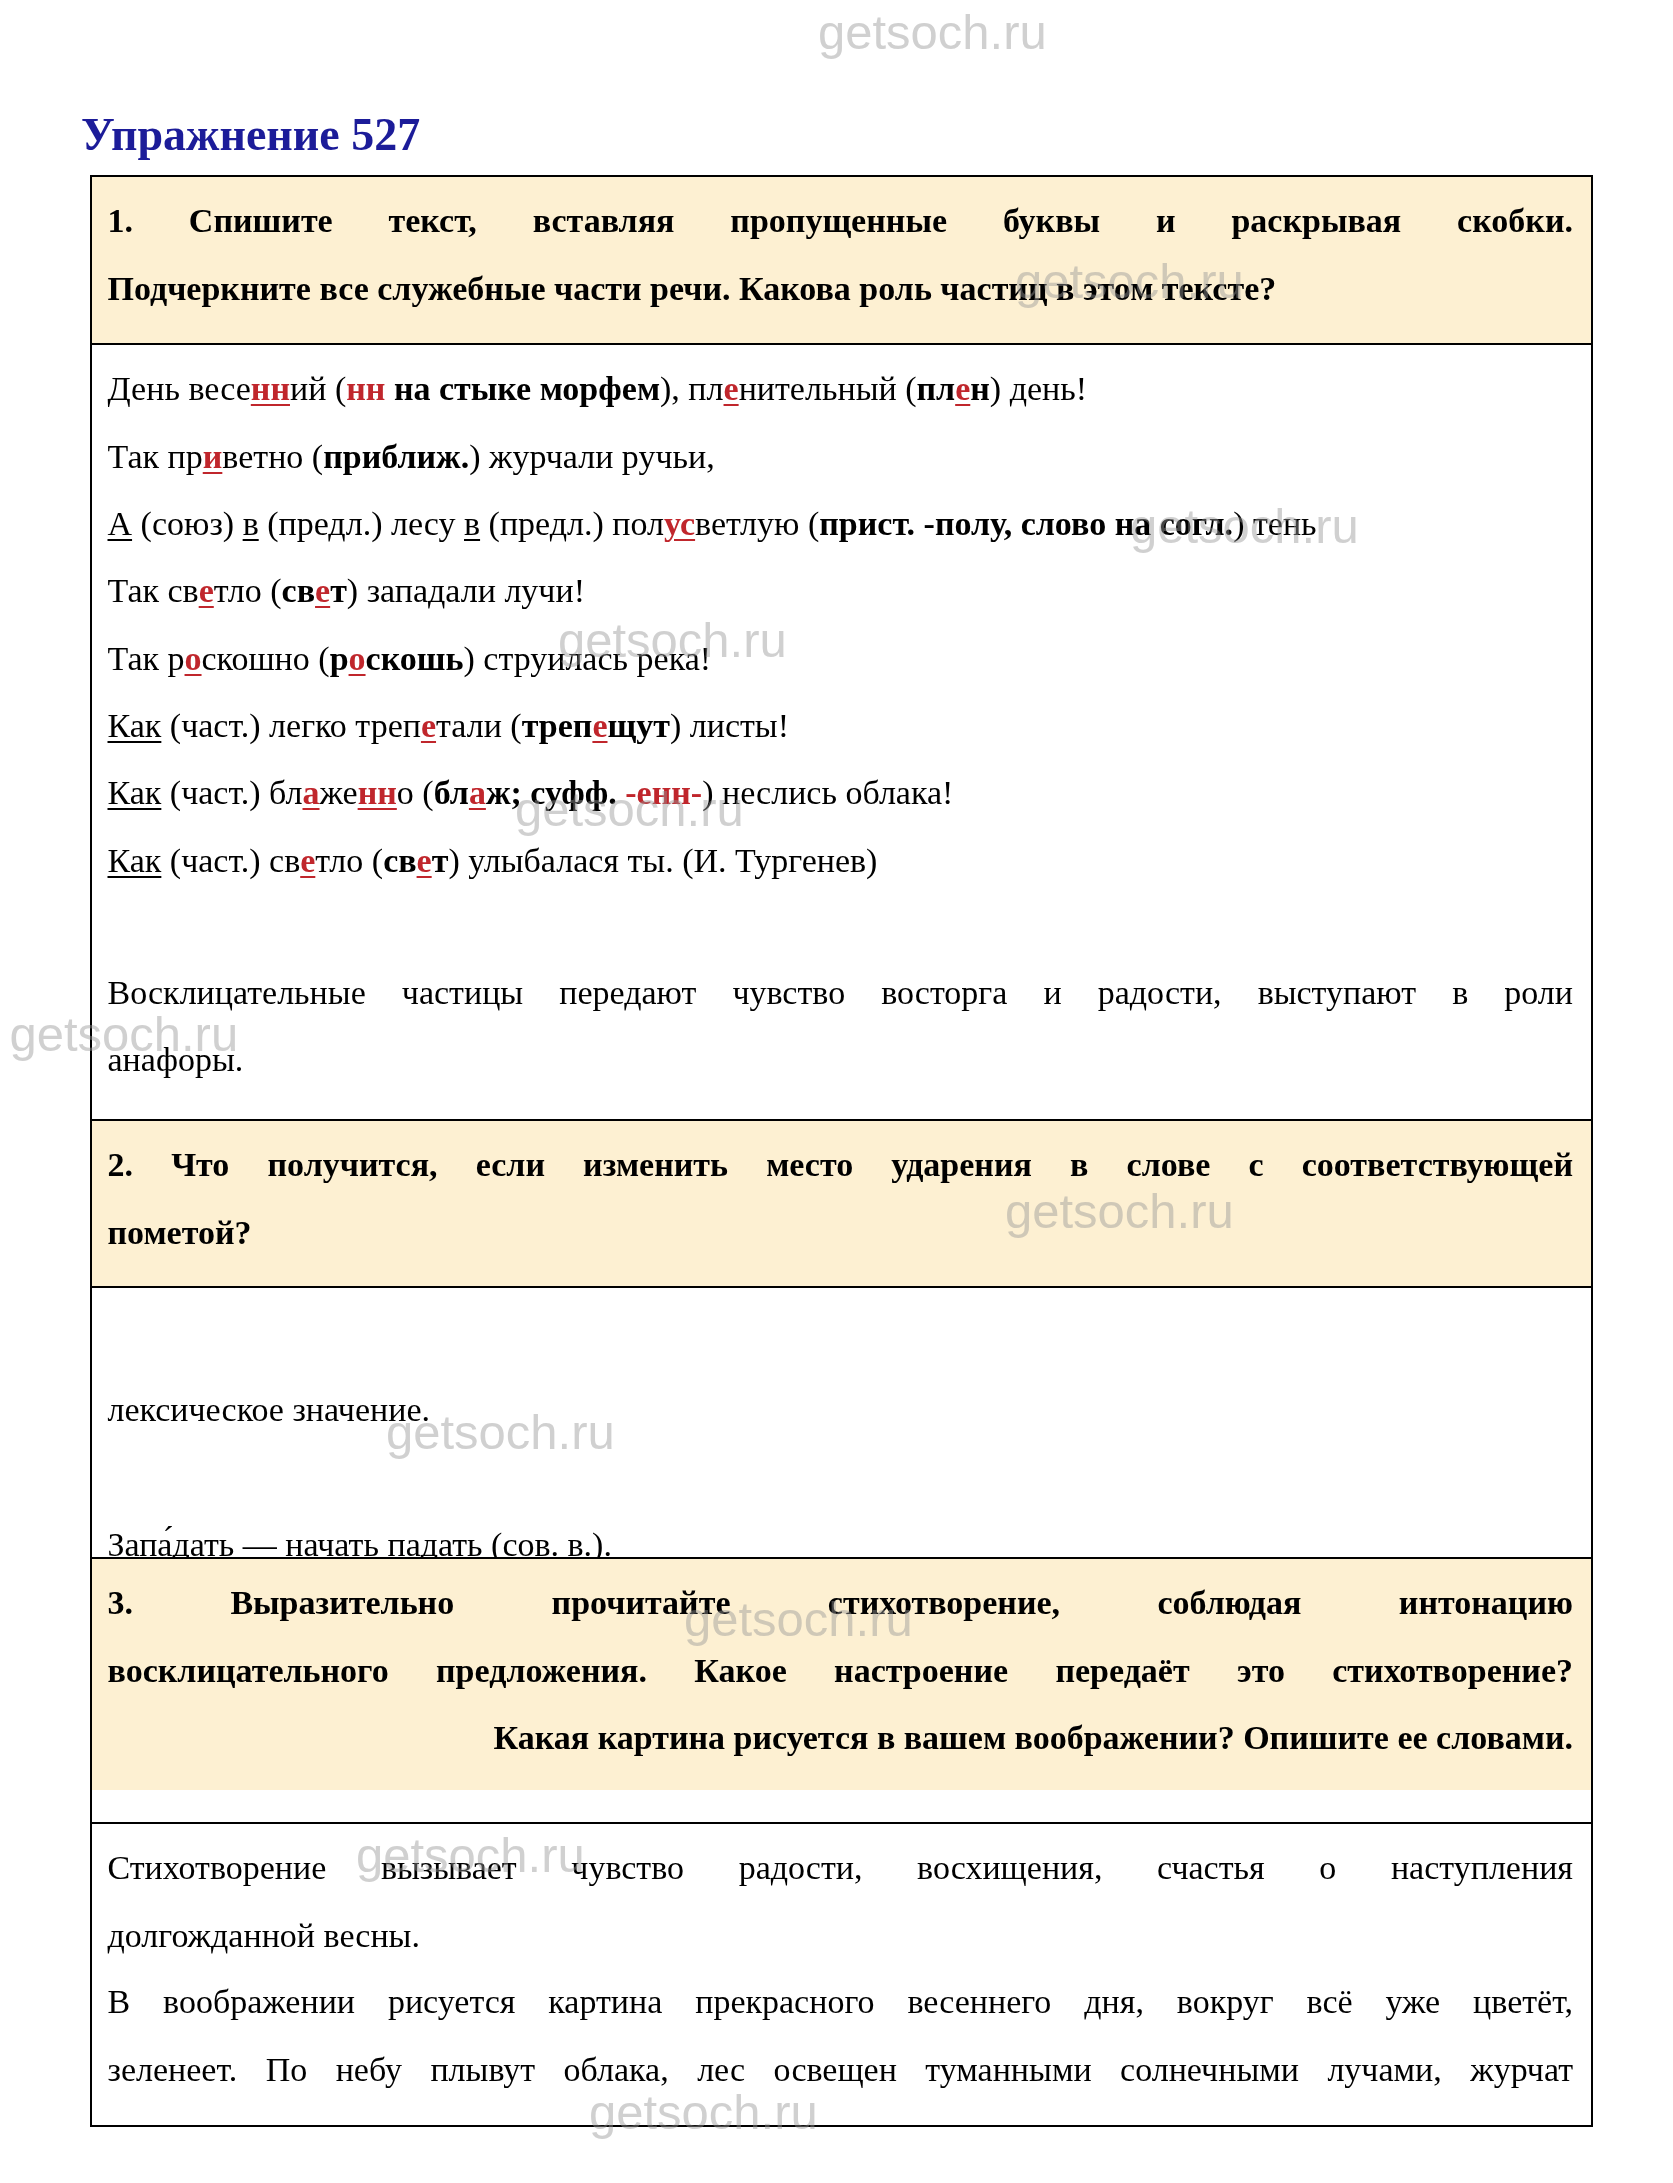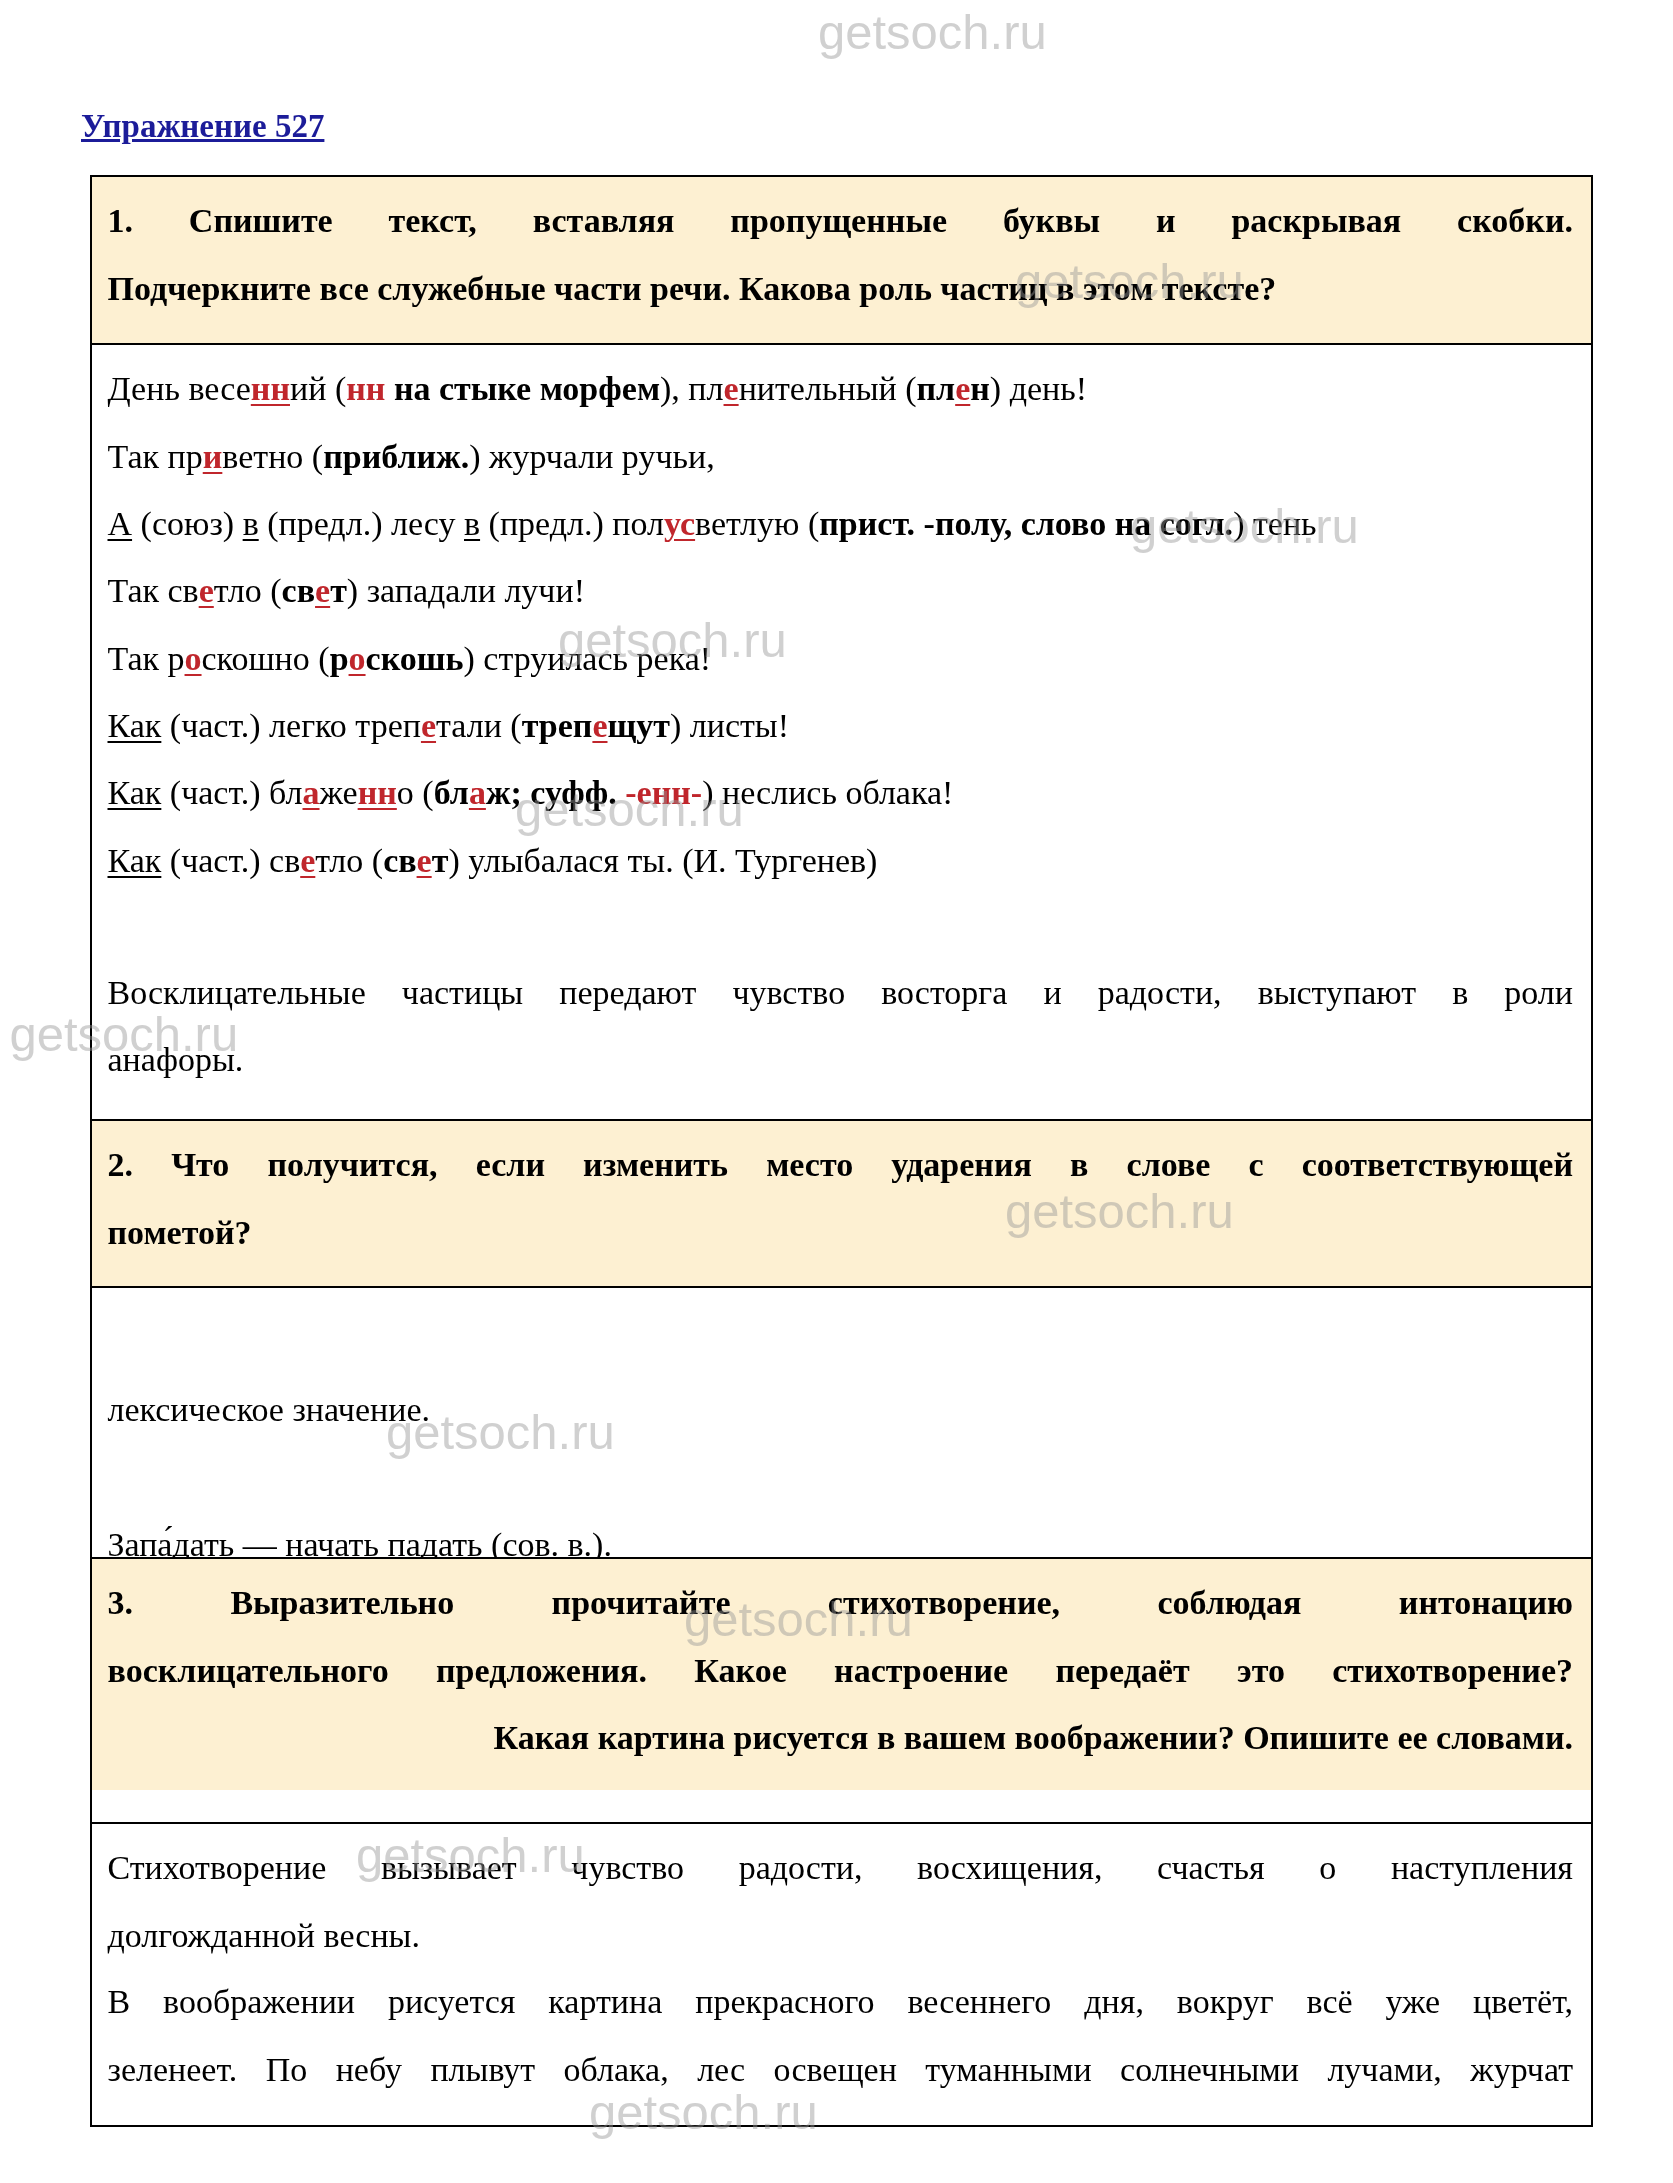--- a/index.html
+++ b/index.html
@@ -5,8 +5,8 @@
   html, body { margin:0; padding:0; background:#ffffff; }
   body { width:1673px; height:2183px; position:relative; overflow:hidden;
          font-family:"Liberation Serif", serif; color:#000; }
-  .title { position:absolute; left:81px; top:108px; font-size:33px; font-weight:bold;
-           color:#1c1c99; white-space:nowrap;text-decoration:underline; }
+  .title { position:absolute; left:81px; top:108px; font-size:46px; font-weight:bold;
+           color:#1c1c99; white-space:nowrap; }
   .table { position:absolute; left:90px; top:175px; width:1503px; height:1952px;
            box-sizing:border-box; border:2.7px solid #000; }
   .row { position:absolute; left:0; right:0; box-sizing:border-box; }

